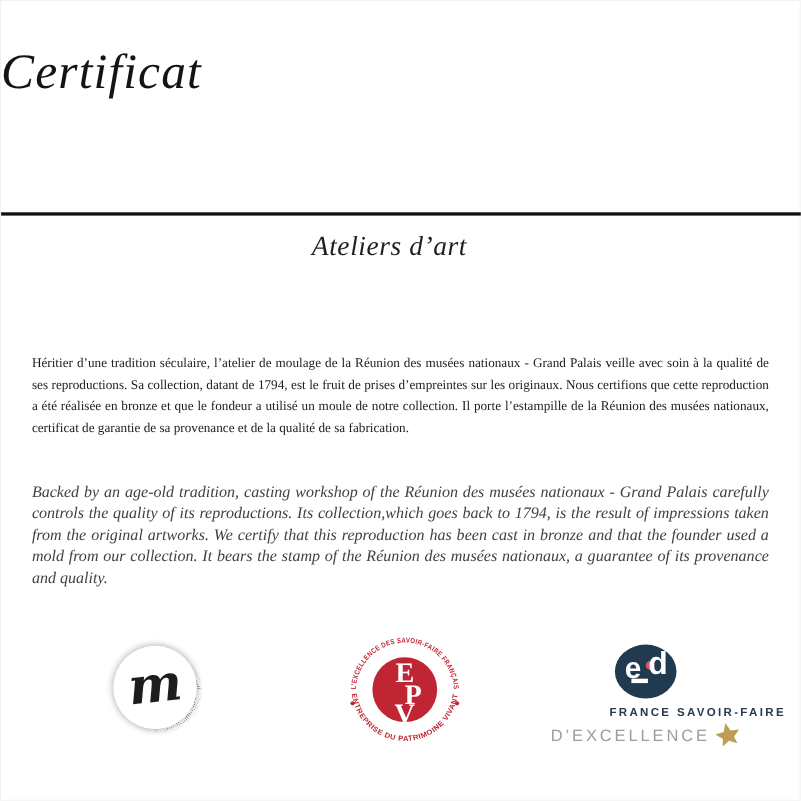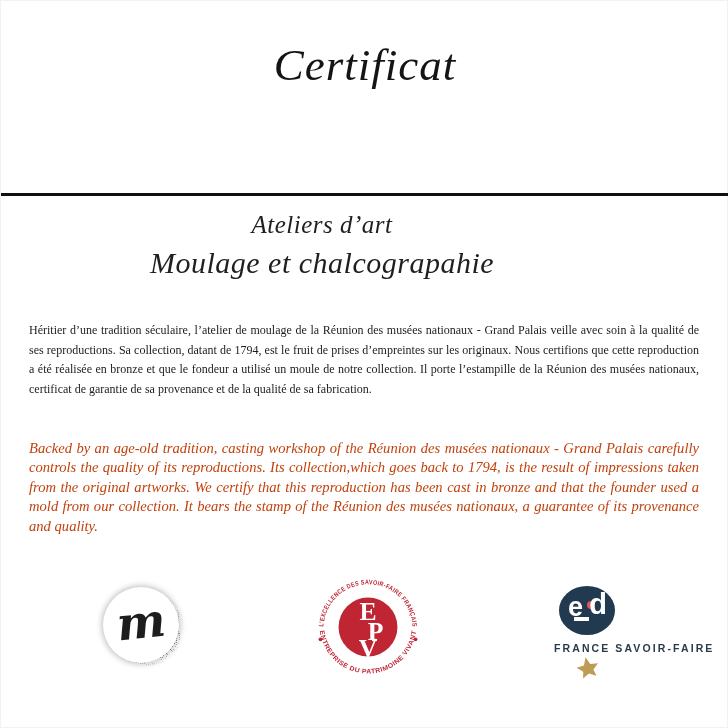--- a/index.html
+++ b/index.html
@@ -10,7 +10,7 @@
   .page{position:relative;width:728px;height:728px;background:#fff;box-sizing:border-box;border:1px solid #f2f2f2;}
 
   
-  .title-line{position:absolute;left:0;width:728px;text-align:center;
+  .title-line{position:absolute;left:0;width:728px;text-align:left;
     font-family:"Liberation Serif","DejaVu Serif",serif;font-style:italic;font-weight:400;
     font-size:45px;letter-spacing:1px;color:#141414;}
   .title-1{top:38px;}

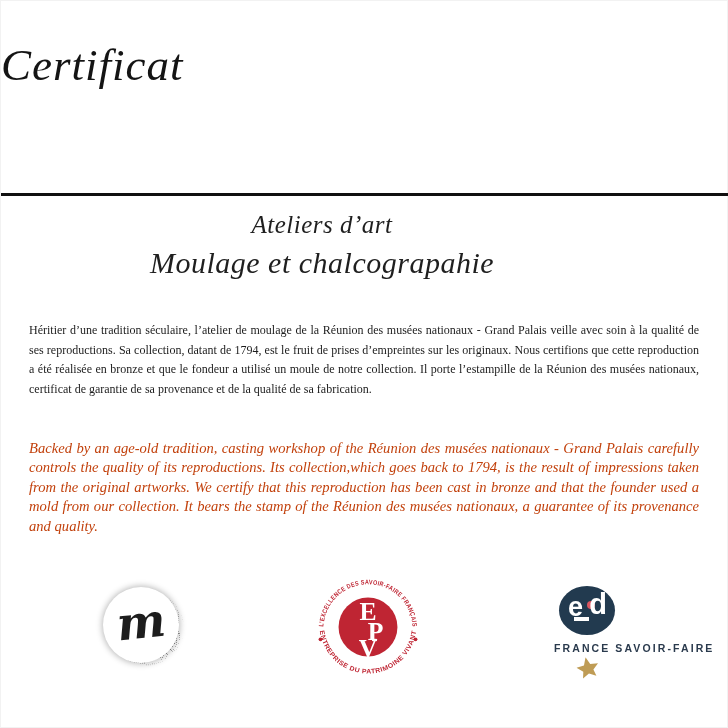--- a/index.html
+++ b/index.html
@@ -21,7 +21,7 @@
 
   
   .subtitle-line{position:absolute;left:0;width:642px;text-align:center;
-    font-family:"Liberation Serif","DejaVu Serif",serif;font-style:italic;font-weight:400;color:#1f1f1f;}
+    font-family:"Liberation Serif","DejaVu Serif",serif;font-style:italic;font-weight:400;color:#1f1f1f;padding-left:32px;}
   .subtitle-1{top:210px;font-size:25px;letter-spacing:.5px;}
   .subtitle-2{top:245px;font-size:30px;letter-spacing:.5px;}
 

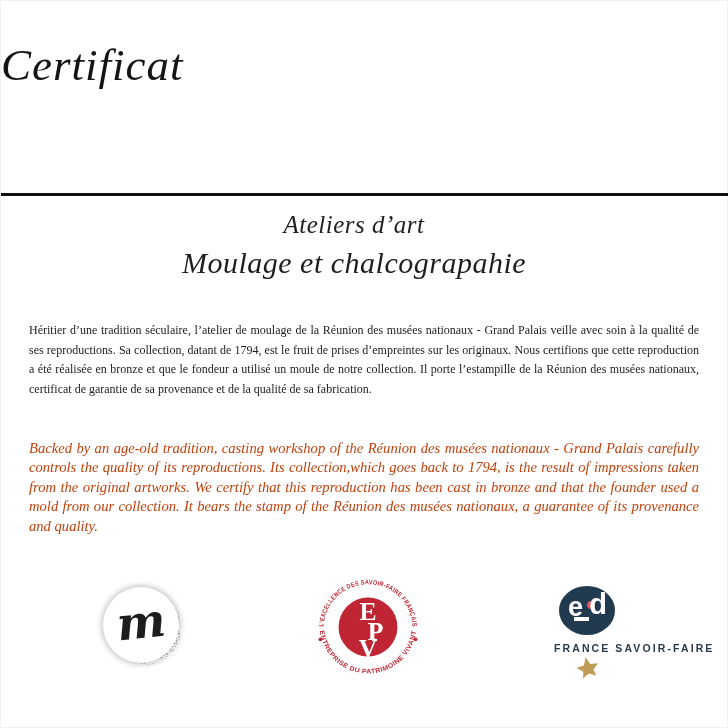--- a/index.html
+++ b/index.html
@@ -74,7 +74,6 @@
   <div class="rule"></div>
 
   <div class="subtitle-line subtitle-1">Ateliers d’art</div>
-  <div class="subtitle-line subtitle-2">Moulage et chalcograpahie</div>
 
   <div class="para para-fr">Héritier d’une tradition séculaire, l’atelier de moulage de la Réunion des musées nationaux - Grand Palais veille avec soin à la qualité de ses reproductions. Sa collection, datant de 1794, est le fruit de prises d’empreintes sur les originaux. Nous certifions que cette reproduction a été réalisée en bronze et que le fondeur a utilisé un moule de notre collection. Il porte l’estampille de la Réunion des musées nationaux, certificat de garantie de sa provenance et de la qualité de sa fabrication.</div>
   <div class="para para-en">Backed by an age-old tradition, casting workshop of the Réunion des musées nationaux - Grand Palais carefully controls the quality of its reproductions. Its collection,which goes back to 1794, is the result of impressions taken from the original artworks. We certify that this reproduction has been cast in bronze and that the founder used a mold from our collection. It bears the stamp of the Réunion des musées nationaux, a guarantee of its provenance and quality.</div>

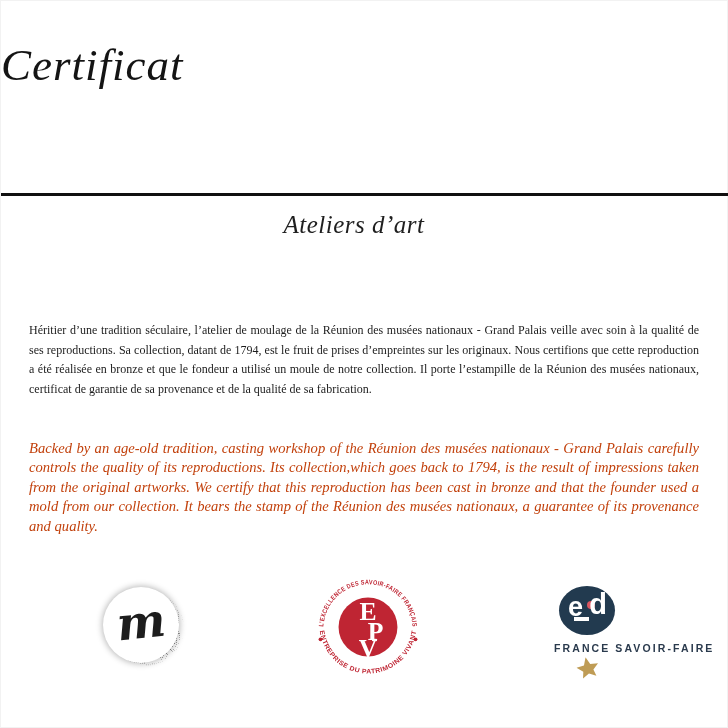--- a/index.html
+++ b/index.html
@@ -28,7 +28,7 @@
   
   .para{position:absolute;left:28px;right:28px;text-align:justify;}
   .para-fr{top:320px;font-size:12px;line-height:19.6px;color:#1c1c1c;}
-  .para-en{top:438px;font-size:14.6px;line-height:19.4px;font-style:italic;color:#c2410c;}
+  .para-en{top:438px;font-size:14.6px;line-height:19.4px;font-style:italic;color:#404040;}
 
   
   

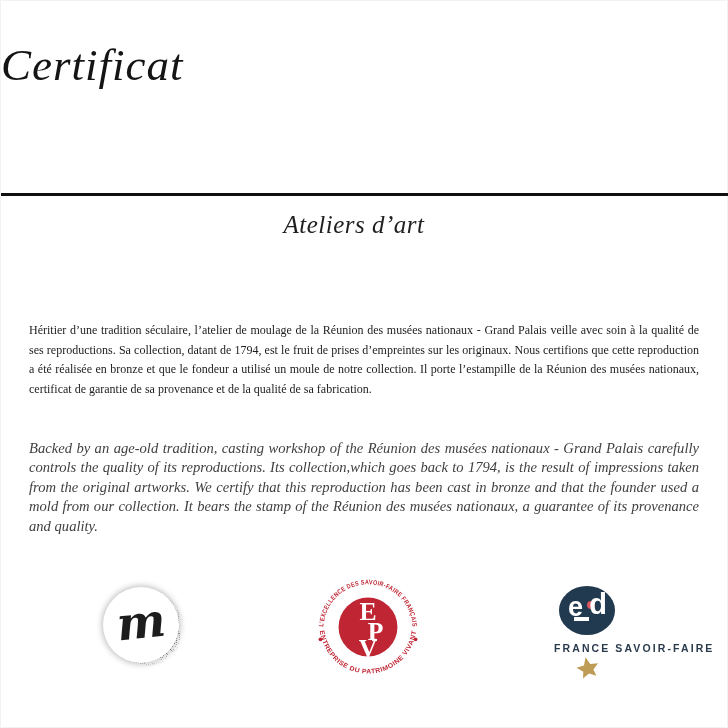--- a/index.html
+++ b/index.html
@@ -115,6 +115,7 @@
     </div>
     <div class="ed-line1">FRANCE SAVOIR-FAIRE</div>
     <div class="ed-line2">
+      <span>D’EXCELLENCE</span>
       <span class="ed-star">
         <svg width="22" height="21" viewBox="0 0 20 19">
           <polygon points="10,0 12.9,6.9 20,7.6 14.7,12.4 16.2,18.4 10,15 3.8,18.4 5.3,12.4 0,7.6 7.1,6.9" fill="#bf9c55"></polygon>

